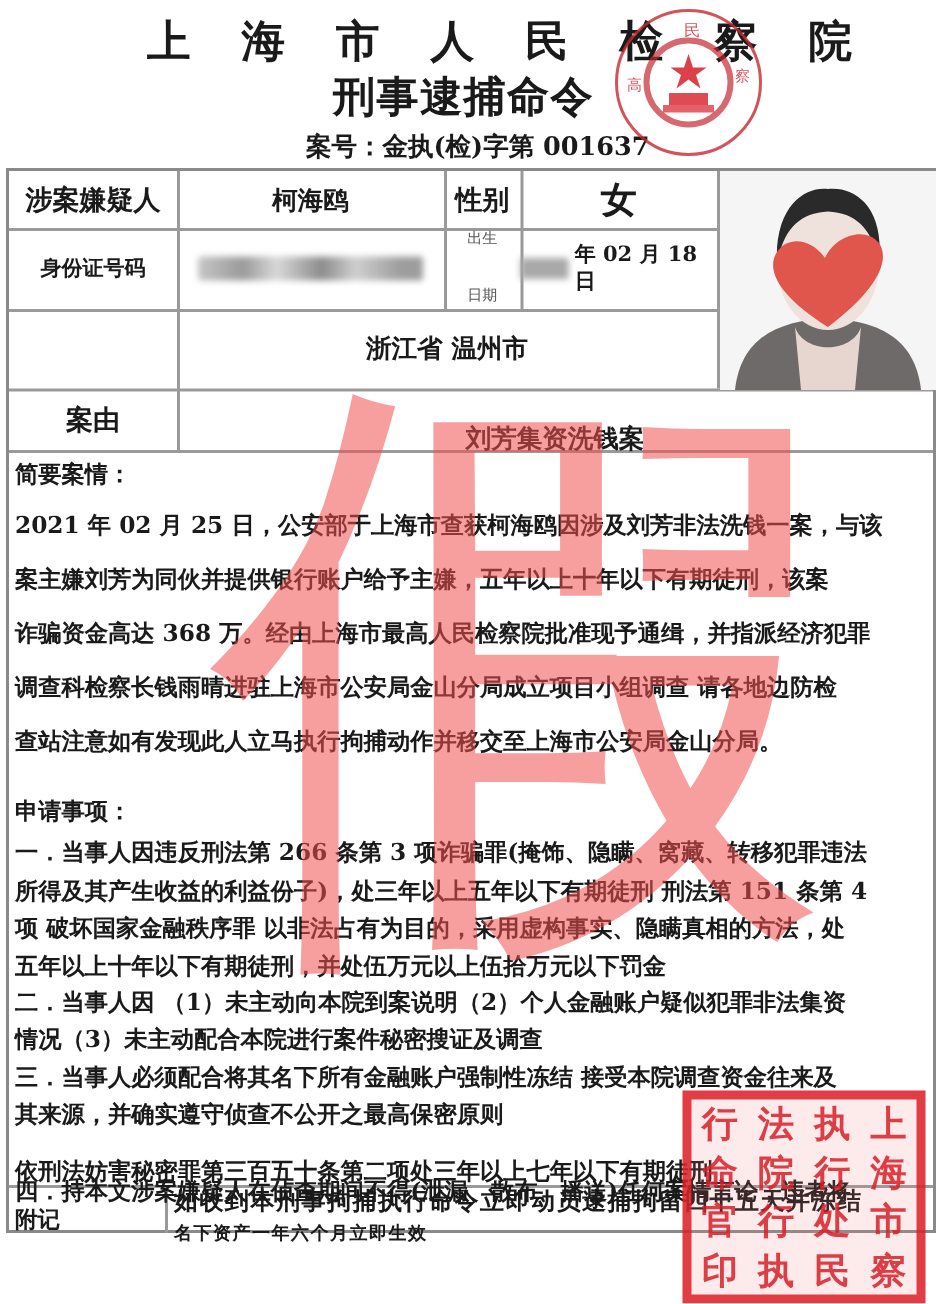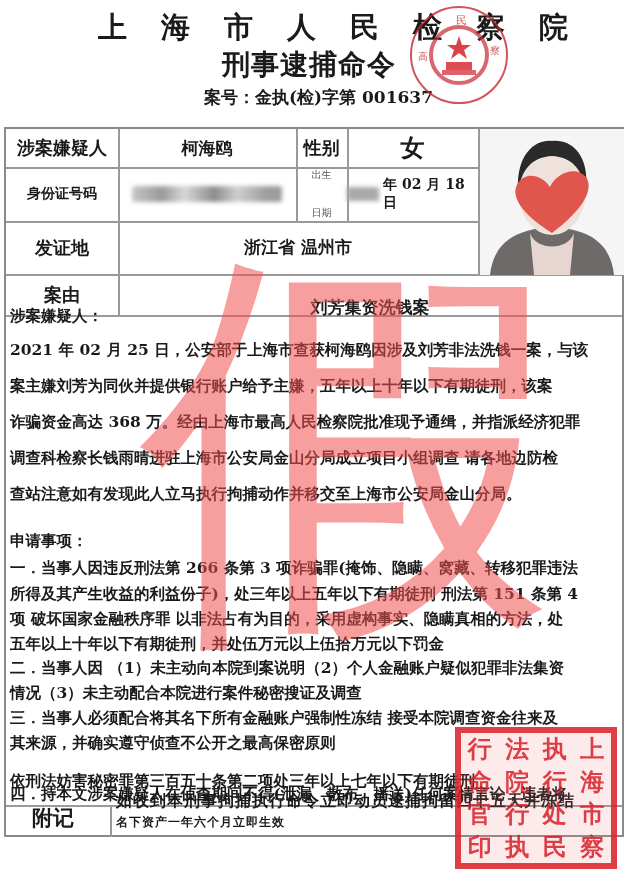--- a/index.html
+++ b/index.html
@@ -15,7 +15,7 @@
   .caseno { position:absolute; top:86px; left:204px; font-size:17px; font-weight:bold; }
   .doc-table {
     position:absolute; left:4px; top:112px; width:620px; height:710px;
-    border:2px solid #8a8a8a; box-sizing:border-box;margin-top:15px;
+    border:2px solid #8a8a8a; box-sizing:border-box;
   }
   .cell { position:absolute; box-sizing:border-box; display:flex; align-items:center; justify-content:center; font-weight:bold; }
   .hline { position:absolute; height:0; border-top:2px solid #9a9a9a; }

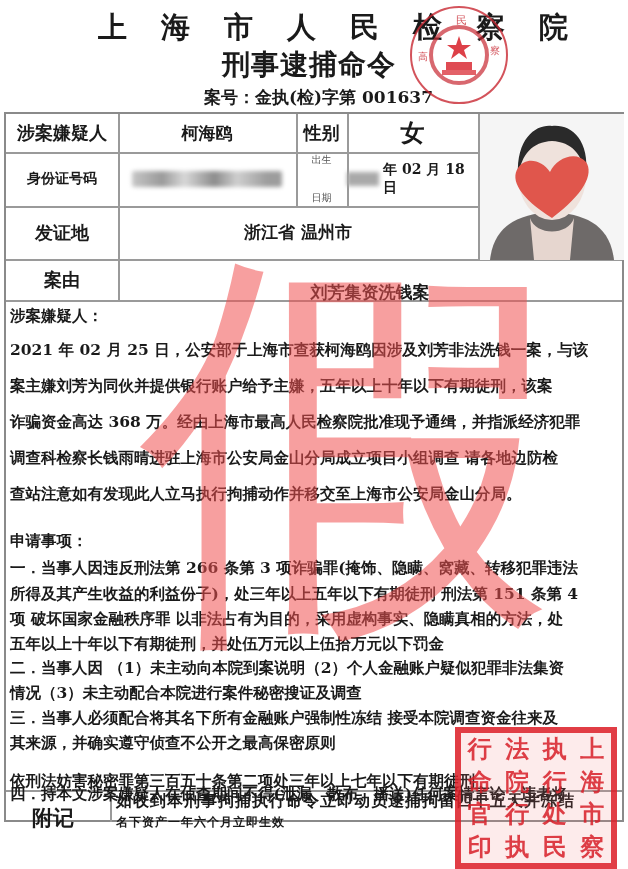--- a/index.html
+++ b/index.html
@@ -102,7 +102,6 @@
     <span>年 02 月 18 日</span>
   </div>
 
-  <div class="cell label" style="left:0;top:92px;width:112px;height:53px;">发证地</div>
   <div class="cell value" style="left:112px;top:92px;width:360px;height:53px;">浙江省 温州市</div>
 
   <div class="photo">

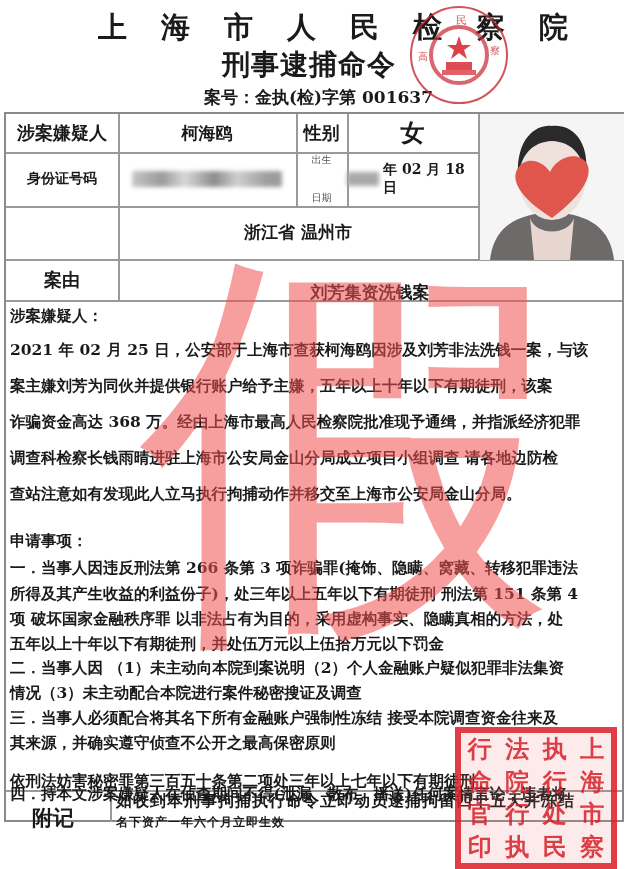--- a/index.html
+++ b/index.html
@@ -119,7 +119,7 @@
   <div class="cell value" style="left:112px;top:158px;width:504px;height:41px;">刘芳集资洗钱案</div>
 </div>
 
-<div class="section" style="top:306px;">涉案嫌疑人：</div>
+<div class="section" style="top:306px;">简要案情：</div>
 <div class="section" style="top:340px;">2021 年 02 月 25 日，公安部于上海市查获柯海鸥因涉及刘芳非法洗钱一案，与该</div>
 <div class="section" style="top:376px;">案主嫌刘芳为同伙并提供银行账户给予主嫌，五年以上十年以下有期徒刑，该案</div>
 <div class="section" style="top:412px;">诈骗资金高达 368 万。经由上海市最高人民检察院批准现予通缉，并指派经济犯罪</div>

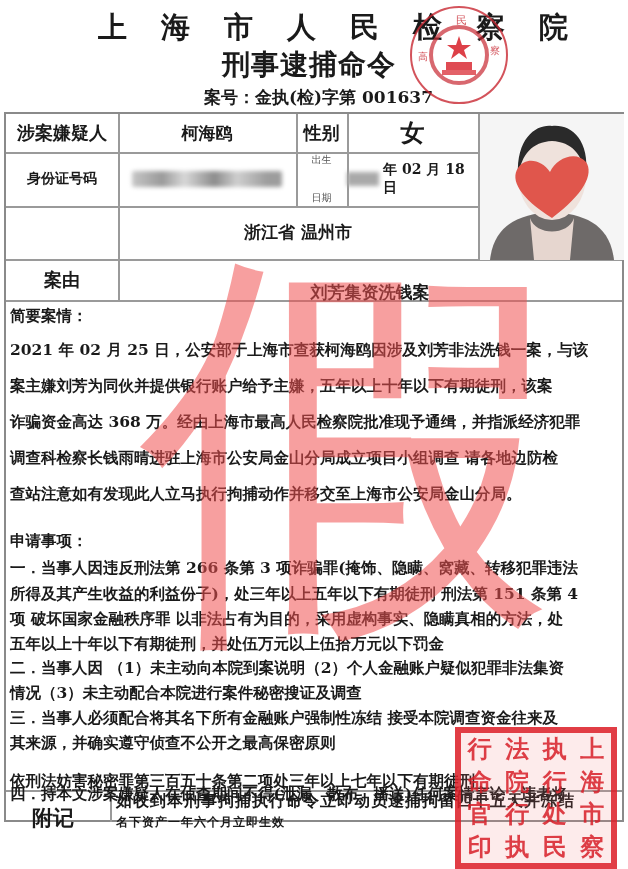--- a/index.html
+++ b/index.html
@@ -138,7 +138,7 @@
 <div class="section" style="top:784px;">四．持本文涉案嫌疑人在侦查期间不得(泄漏、散布、播送)任何案情言论，违者将</div>
 <div class="section" style="top:771px;">依刑法妨害秘密罪第三百五十条第二项处三年以上七年以下有期徒刑</div>
 
-<div class="section" style="top:804px;font-size:21px;margin-left:22px;">附记</div>
+<div class="section" style="top:804px;font-size:15px;">附记</div>
 <div class="section" style="left:116px;top:791px;font-size:16px;letter-spacing:1px;">如收到本刑事拘捕执行命令立即动员逮捕拘留四十五天并冻结</div>
 <div class="section" style="left:116px;top:814px;font-size:12px;letter-spacing:1px;">名下资产一年六个月立即生效</div>
 

